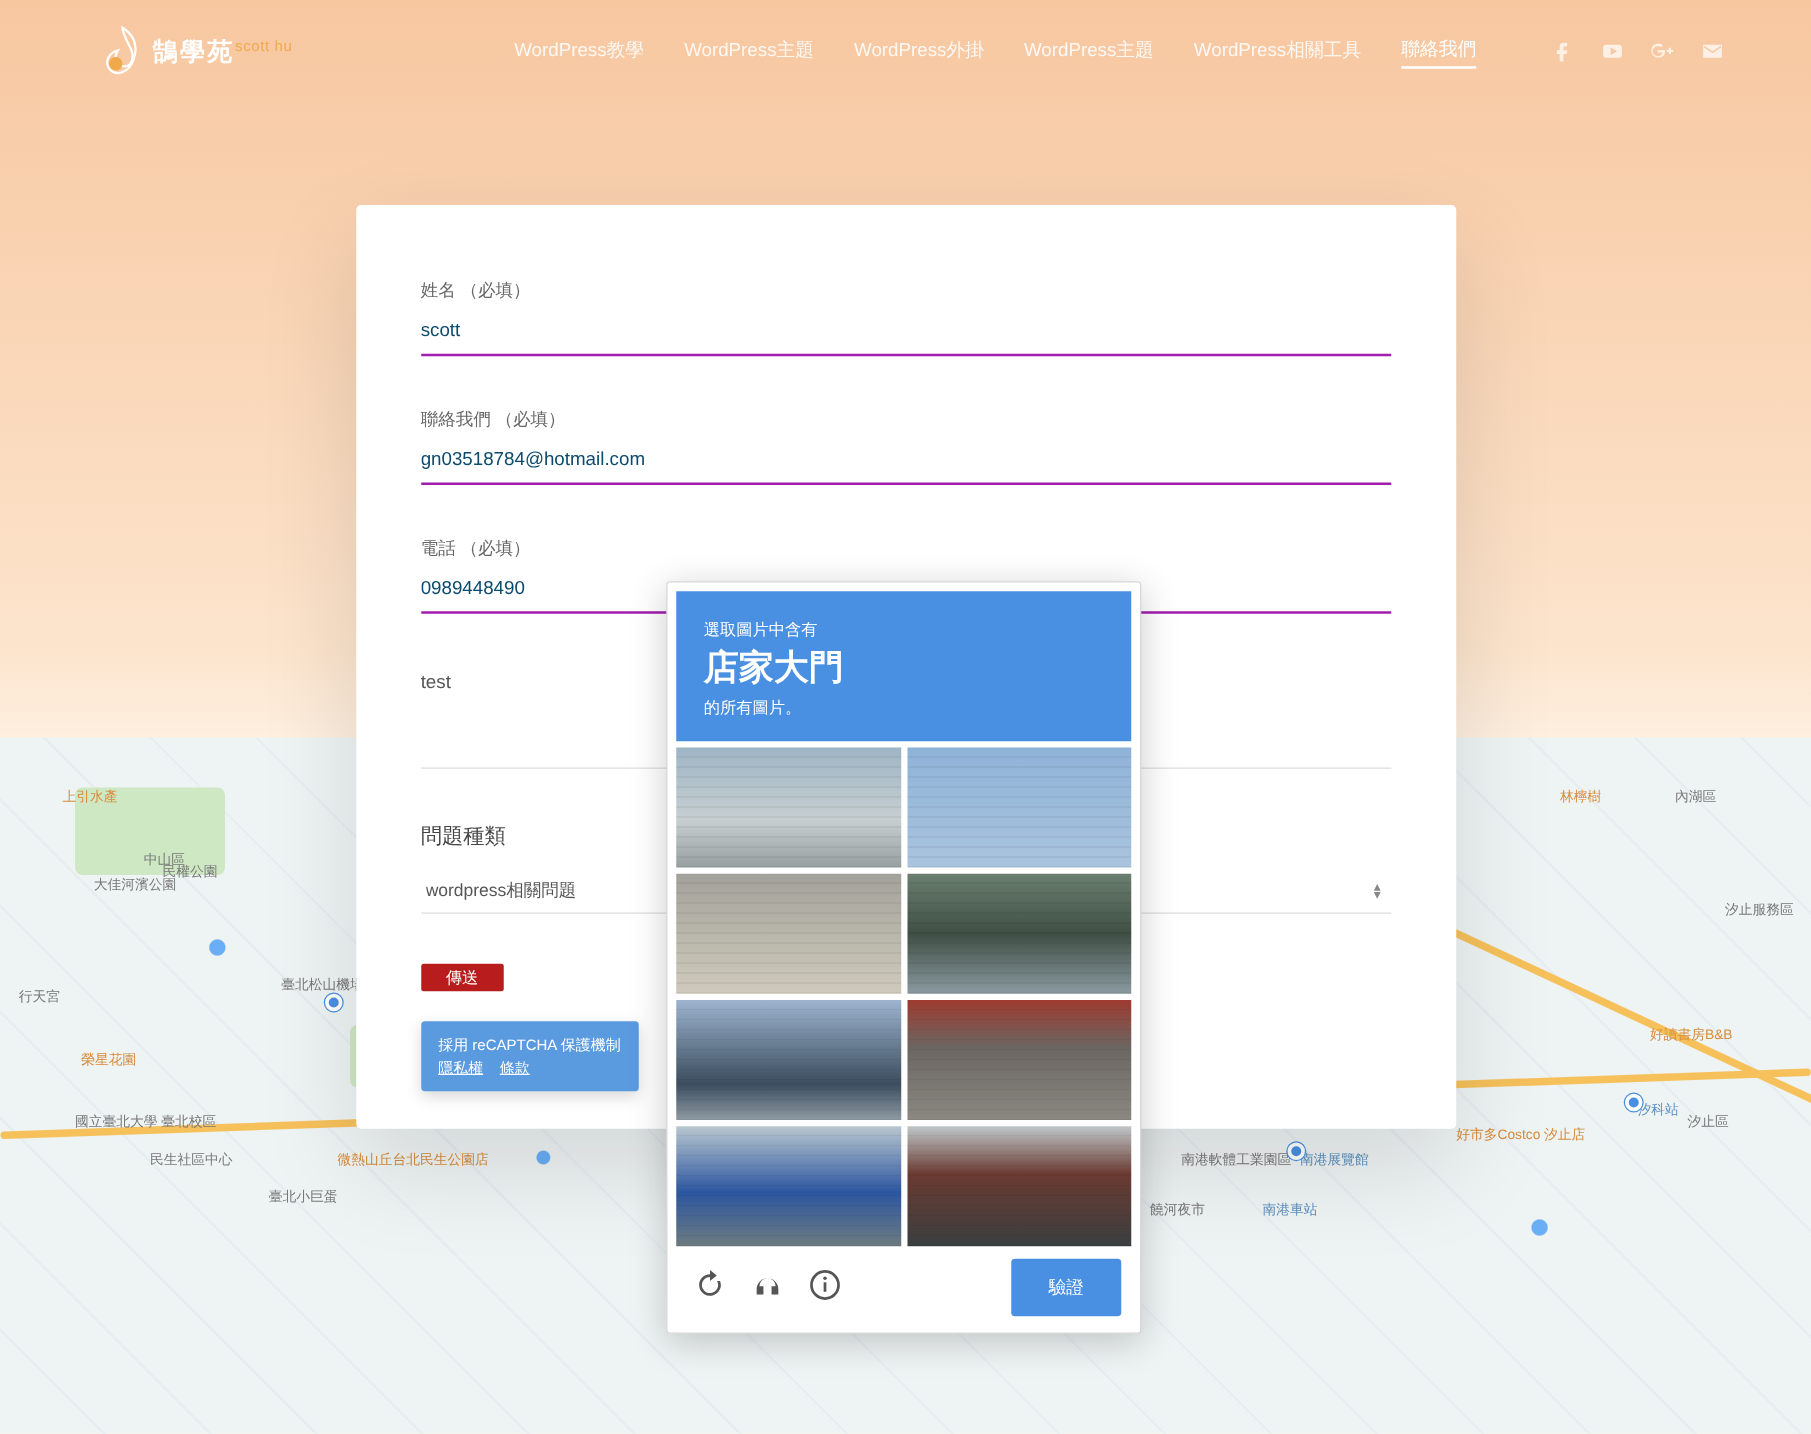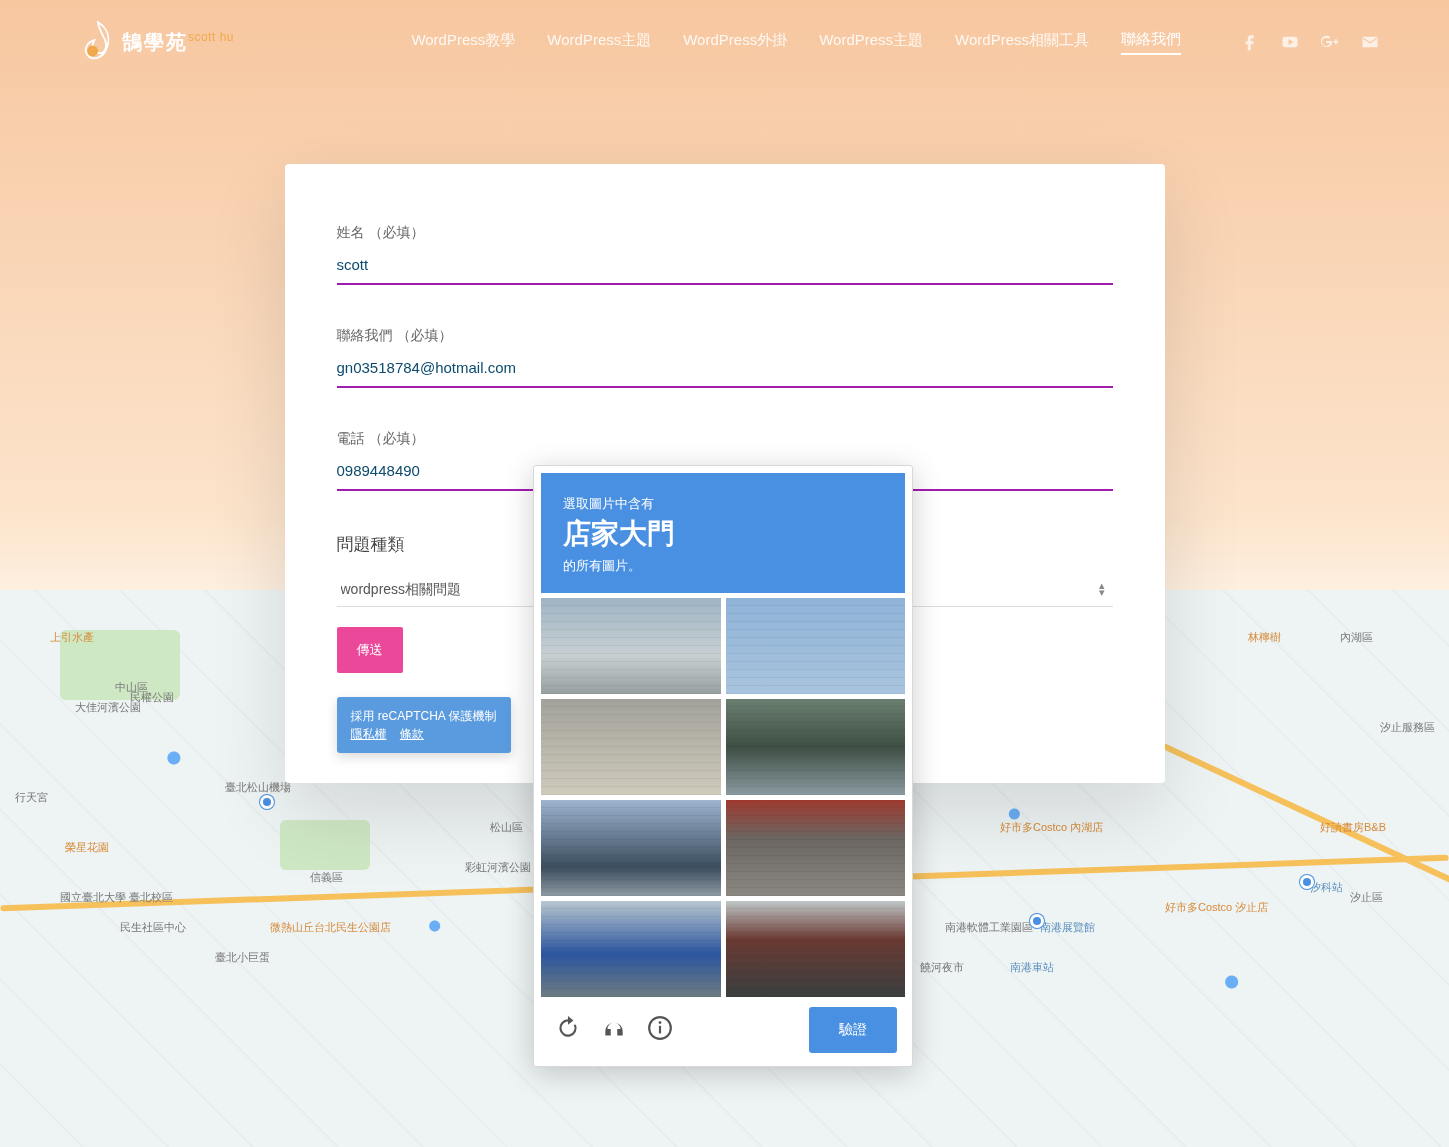--- a/index.html
+++ b/index.html
@@ -264,6 +264,7 @@
     <input class="field-input" value="0989448490" style="">
   </div>
   <div class="field">
+    <div class="field-textarea" contenteditable="true" style="">test</div>
   </div>
   <div class="field" style="margin-bottom:10px">
     <div class="field-title">問題種類</div>

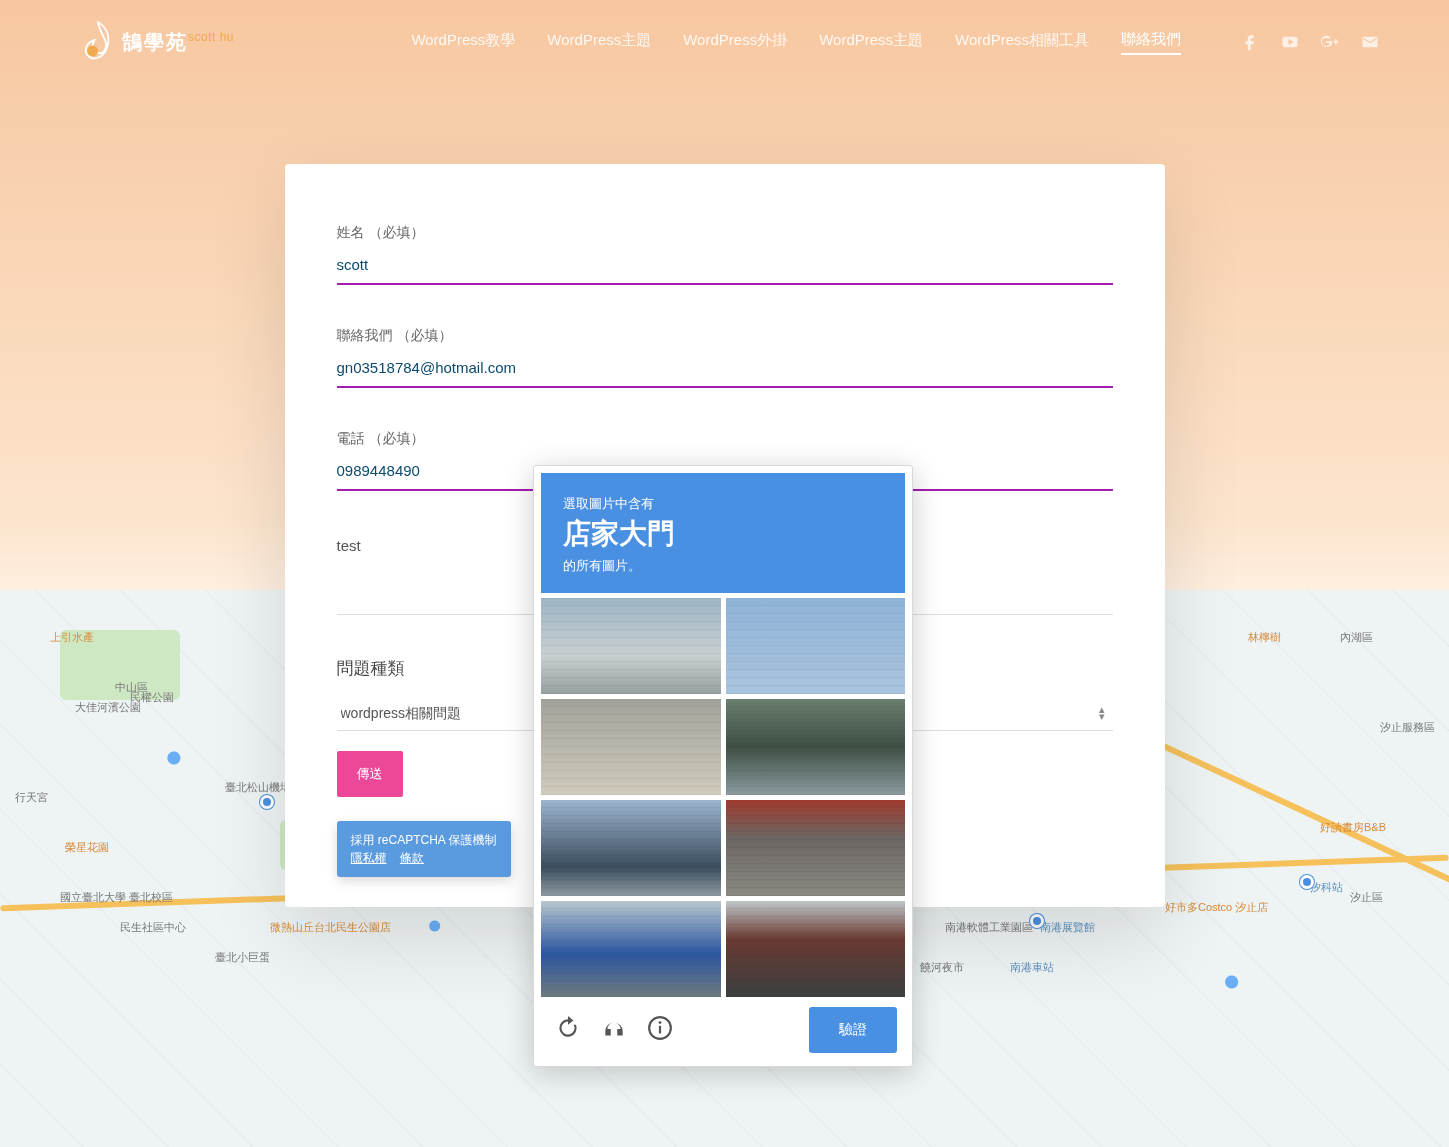--- a/index.html
+++ b/index.html
@@ -95,9 +95,9 @@
   font-size: 11px; color: #888; line-height: 0.6;
 }
 .submit-btn {
-  background: #ec4899; color: #fff; border: none;
-  padding: 14px 20px; font-size: 13px; border-radius: 2px;
-  cursor: pointer; margin-top: 10px;
+  background: #b91c1c; color: #fff; border: none;
+  padding: 2px 20px; font-size: 13px; border-radius: 2px;
+  cursor: pointer; margin-top: 30px;
 }
 .recaptcha-badge {
   position: absolute; left: 52px; bottom: 30px;

